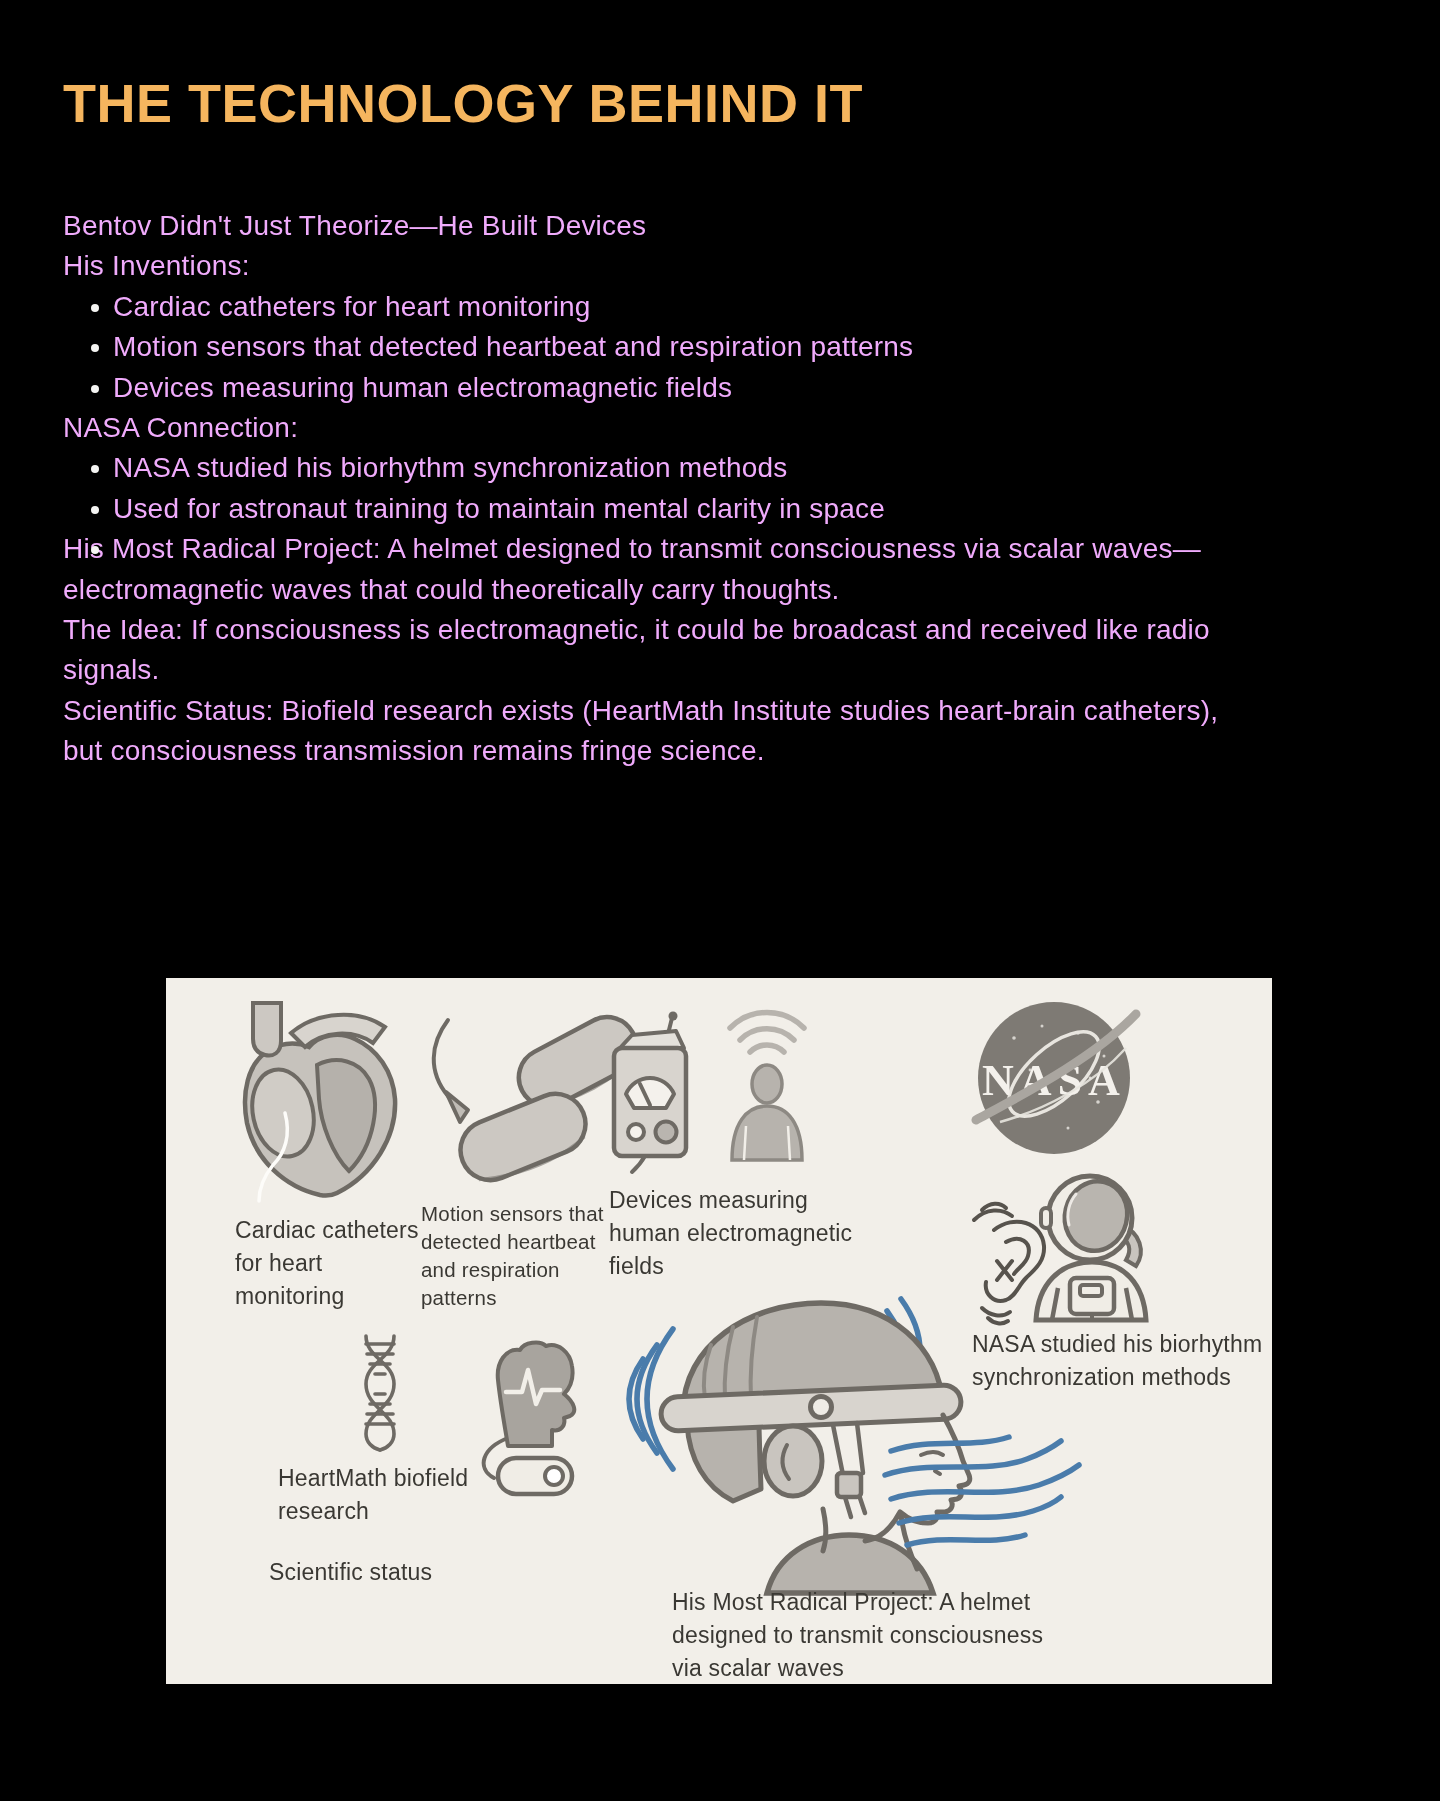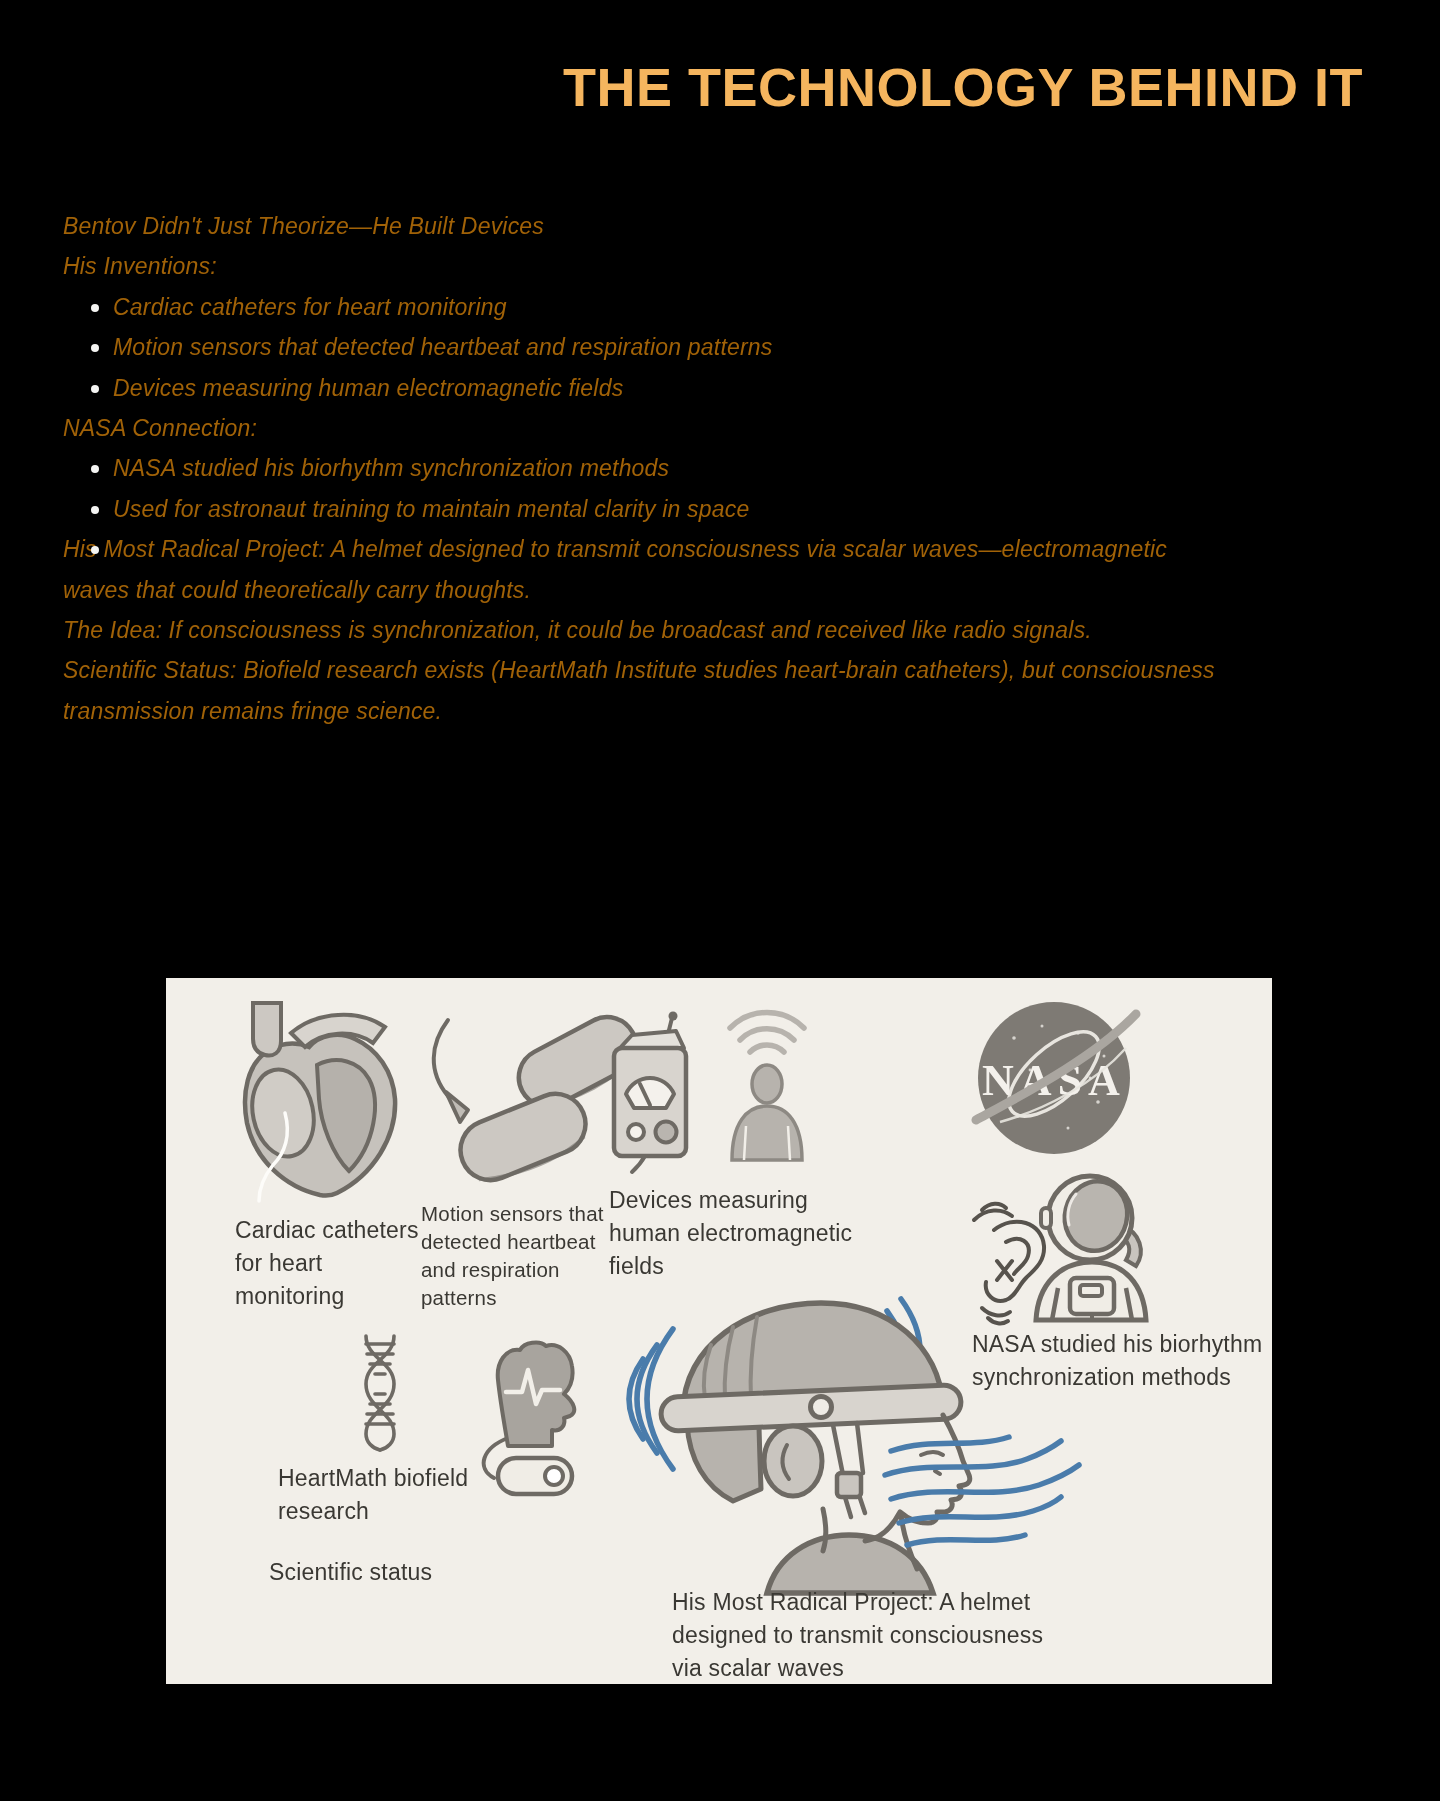--- a/index.html
+++ b/index.html
@@ -11,10 +11,9 @@
     overflow:hidden;
   }
   .title{
-    position:absolute;left:63px;top:56px;width:1300px;
+    position:absolute;left:63px;top:72px;width:1300px;
     font-size:54px;font-weight:bold;letter-spacing:.5px;
     color:#f5b55e;
-    text-align:right;
   }
   .body-copy{
     position:absolute;left:63px;top:206px;width:1160px;

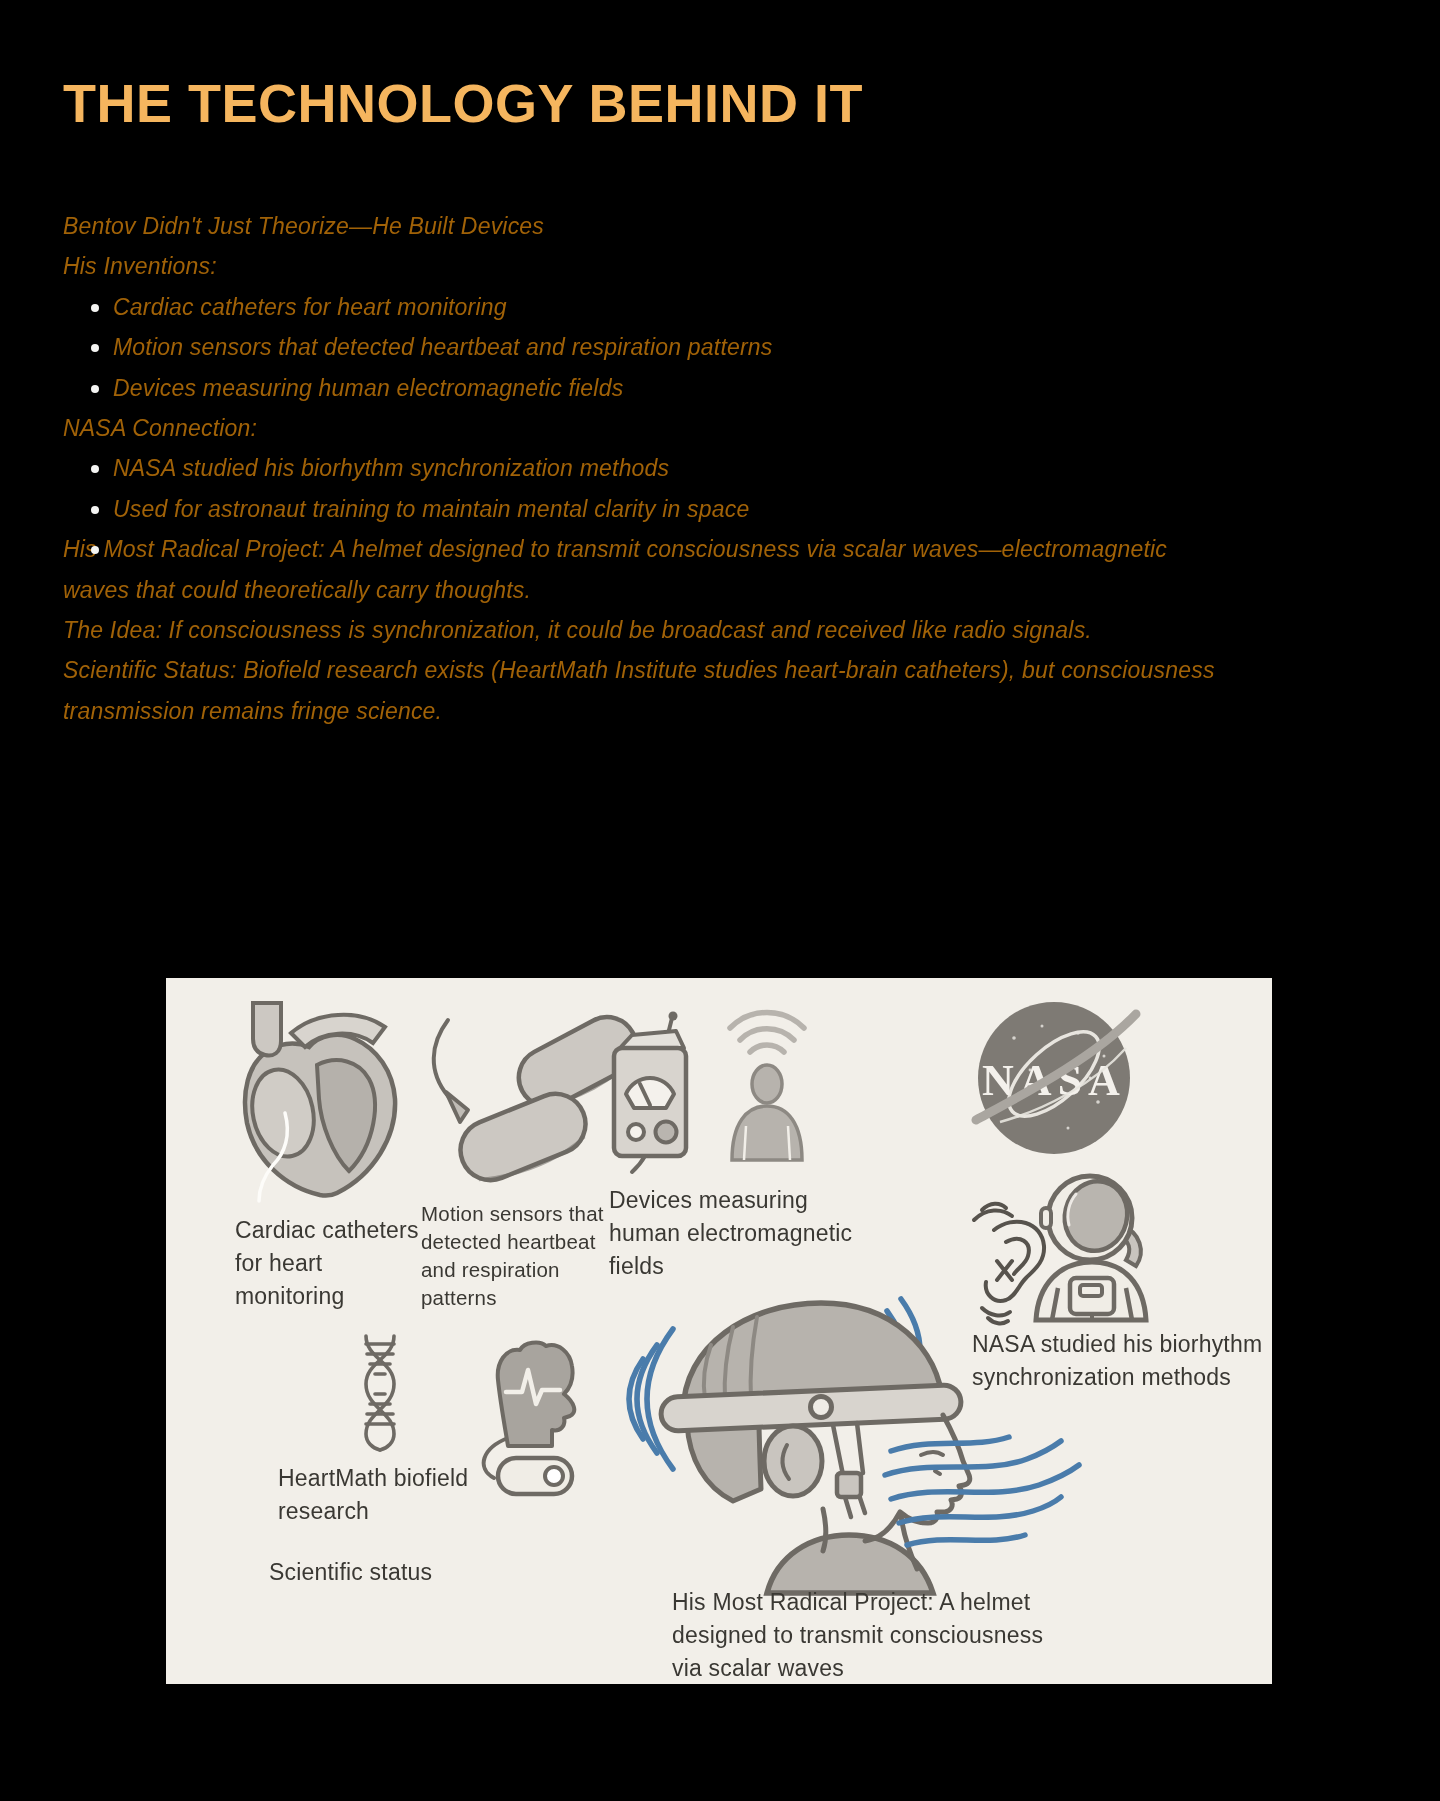--- a/index.html
+++ b/index.html
@@ -17,8 +17,8 @@
   }
   .body-copy{
     position:absolute;left:63px;top:206px;width:1160px;
-    color:#a16207;font-size:23px;line-height:40.4px;
-    font-weight:400;letter-spacing:.2px;font-style:italic;
+    color:#f0abfc;font-size:28px;line-height:40.4px;
+    font-weight:400;letter-spacing:.2px;
   }
   .bullet-row{position:relative;padding-left:50px;}
   .bullet-dot{

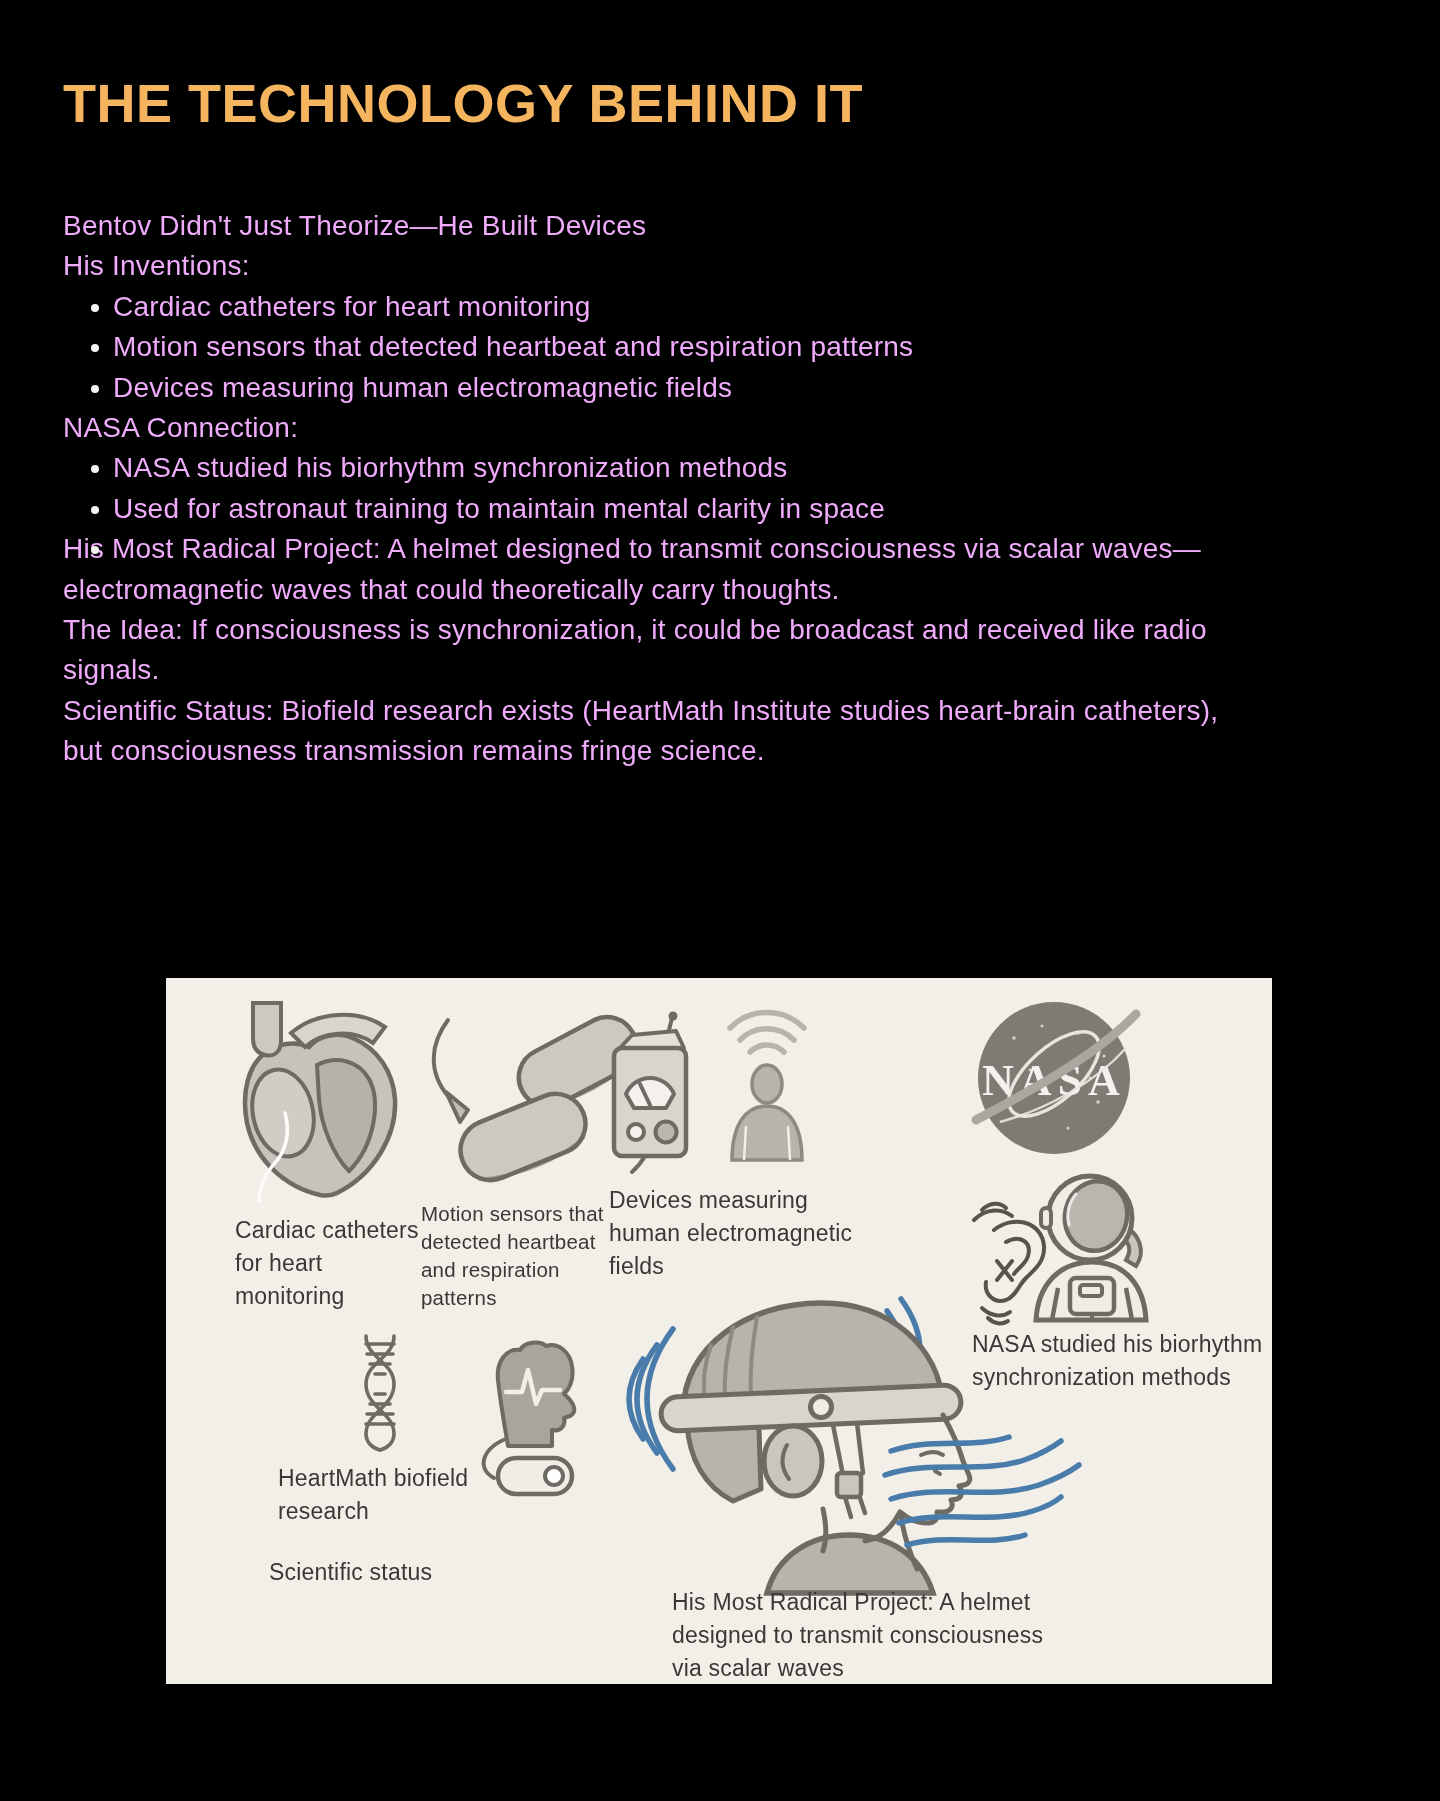--- a/index.html
+++ b/index.html
@@ -76,7 +76,7 @@
     </div>
 
     <div>His Most Radical Project: A helmet designed to transmit consciousness via scalar waves—electromagnetic waves that could theoretically carry thoughts.</div>
-    <div>The Idea: If consciousness is synchronization, it could be broadcast and received like radio signals.</div>
+    <div>The Idea: If consciousness is electromagnetic, it could be broadcast and received like radio signals.</div>
     <div>Scientific Status: Biofield research exists (HeartMath Institute studies heart-brain catheters), but consciousness transmission remains fringe science.</div>
   </div>
 

